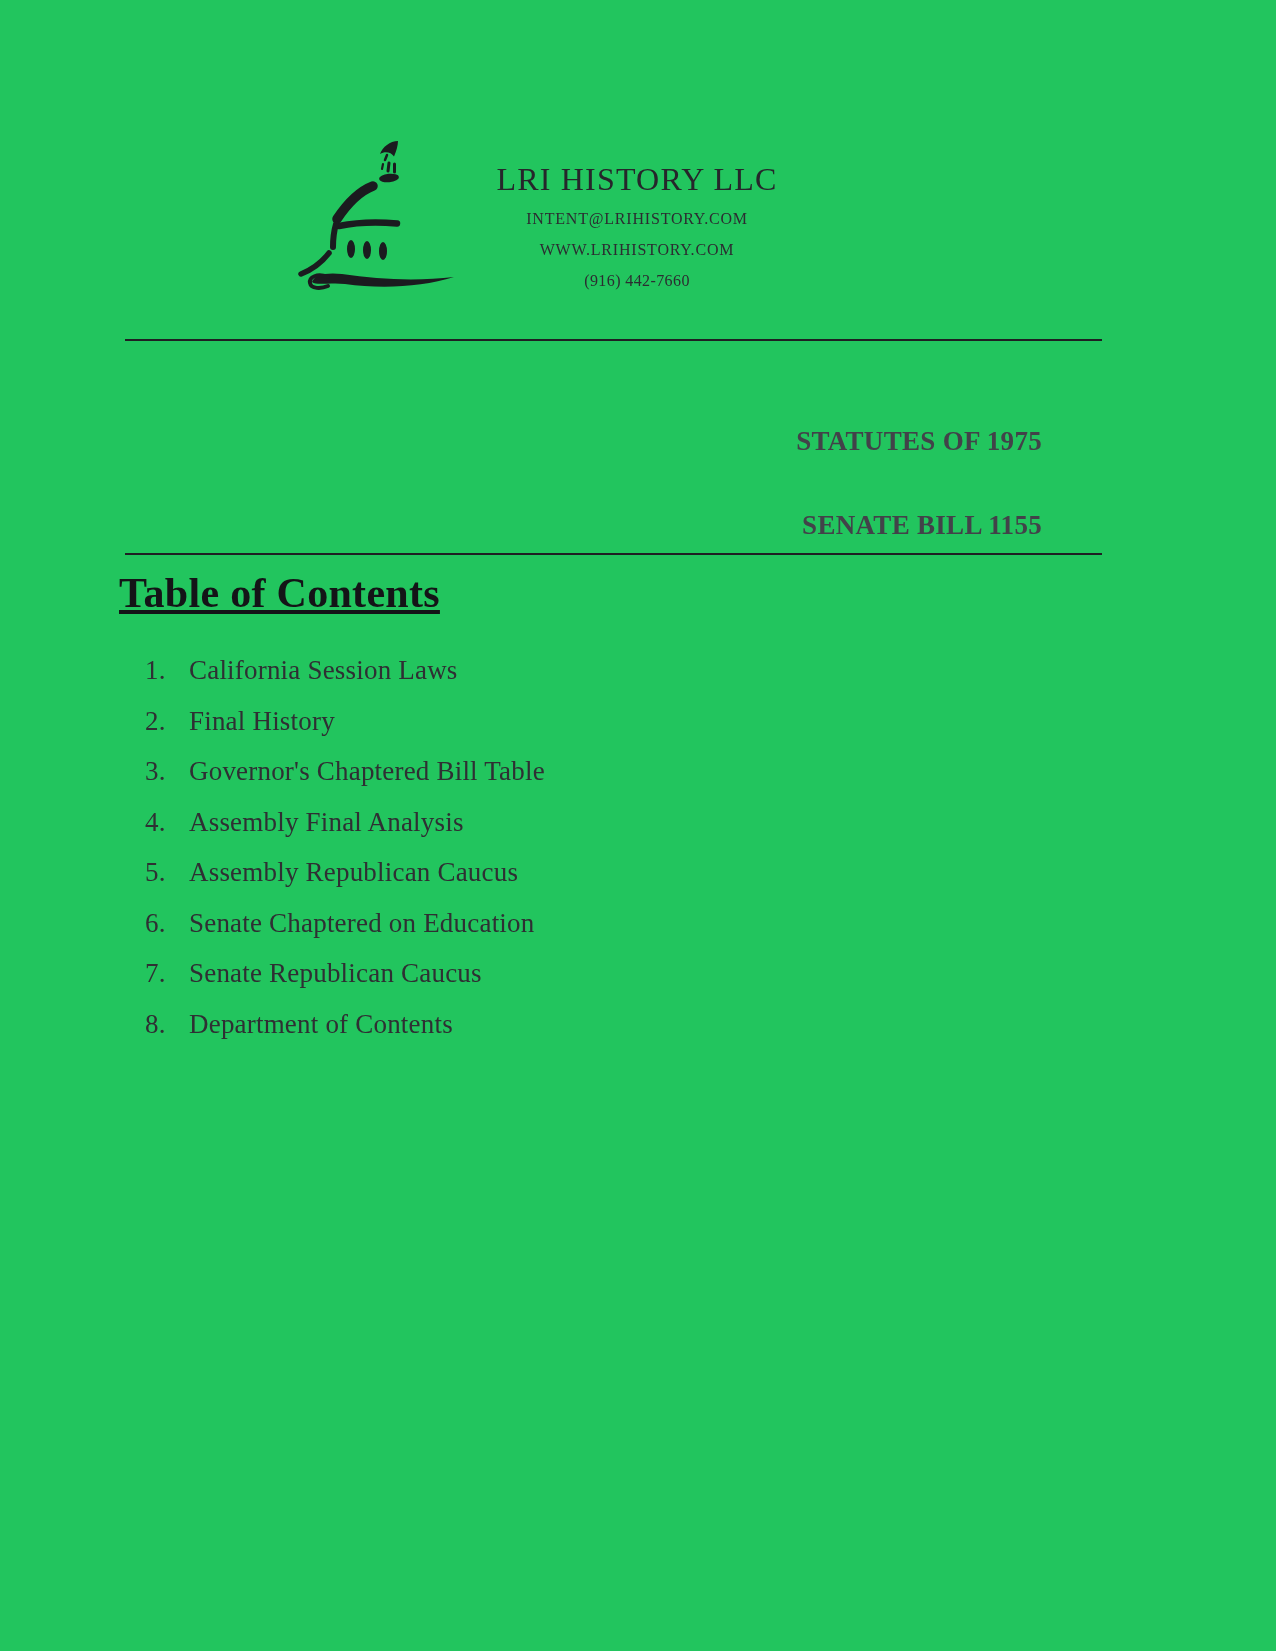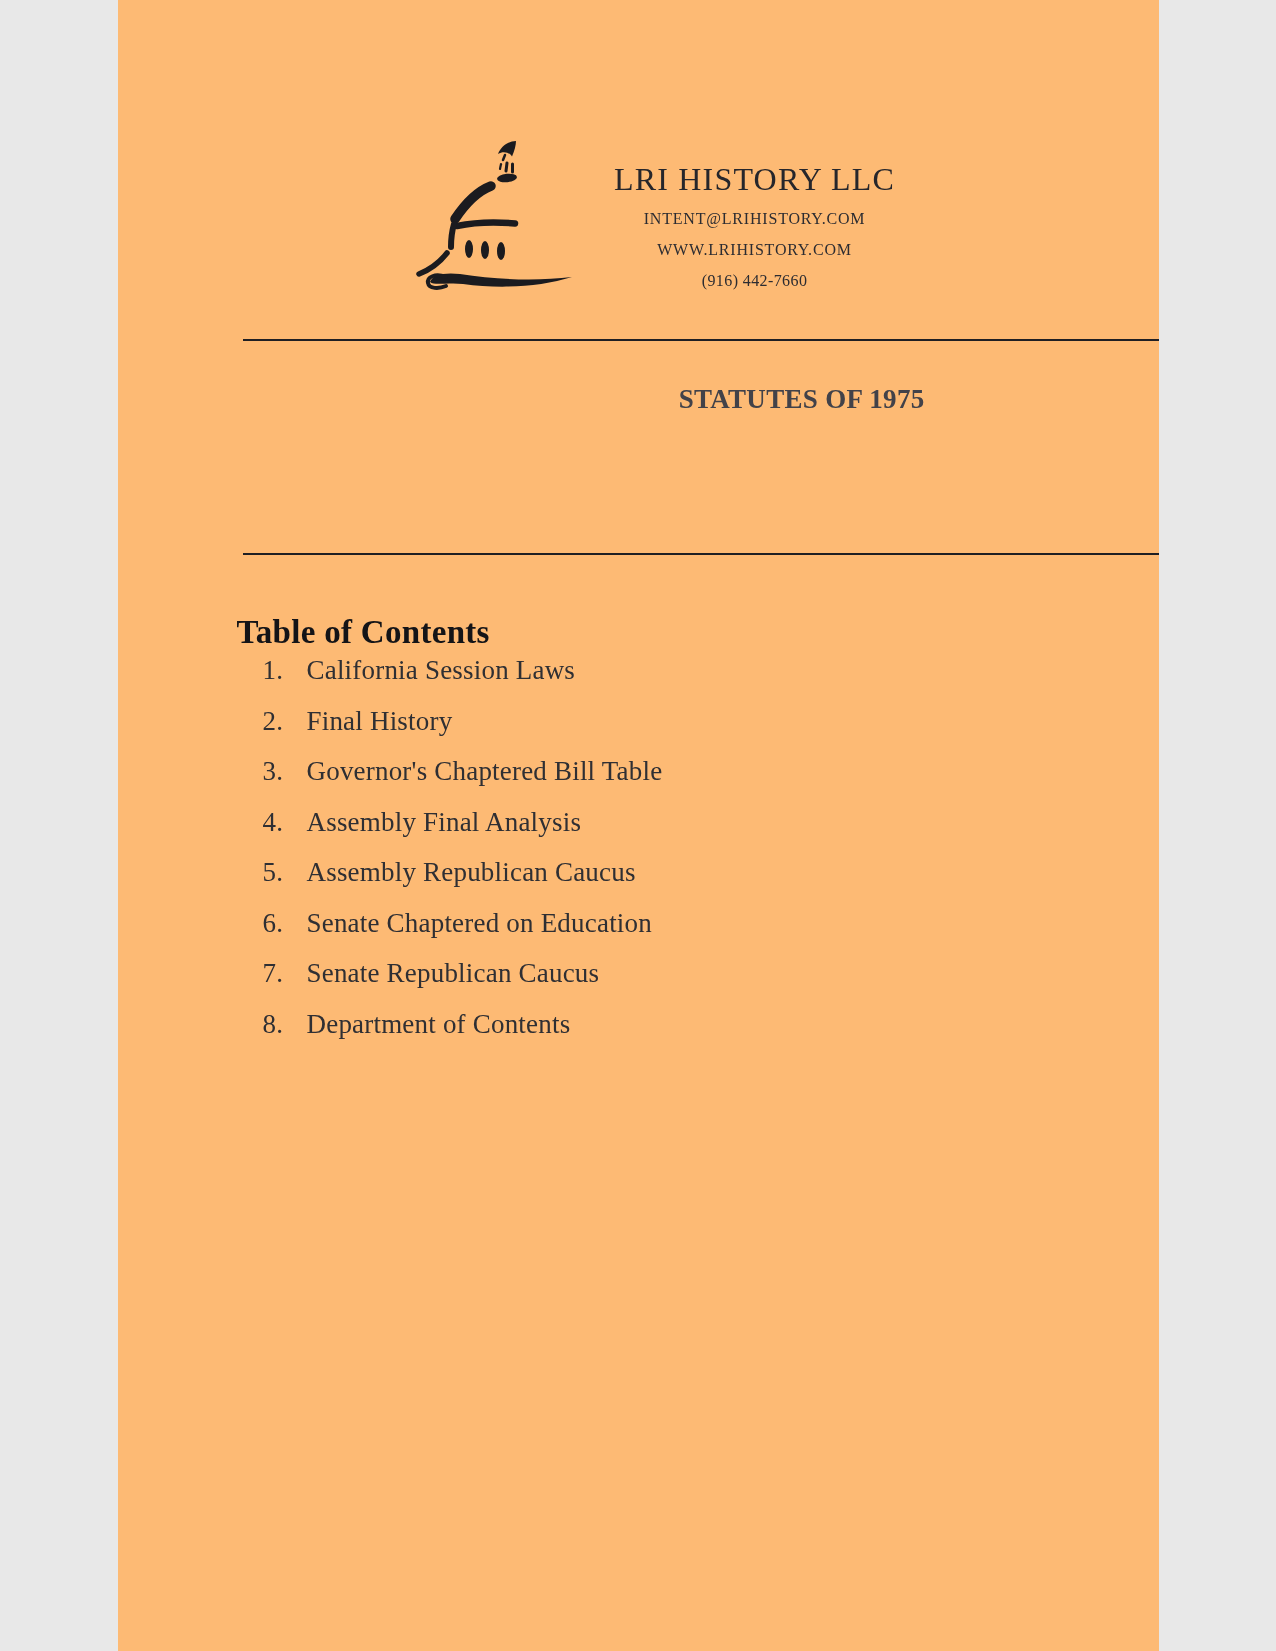--- a/index.html
+++ b/index.html
@@ -5,9 +5,9 @@
   html,body{margin:0;padding:0;background:#e8e8e8;}
   .page{
     position:relative;
-    width:1041px;height:1651px;
+    width:1276px;height:1651px;
     margin:0 auto;
-    background:#fdba74;
+    background:#22c55e;
     font-family:"Liberation Serif","DejaVu Serif",serif;
     color:#222226;
     overflow:hidden;

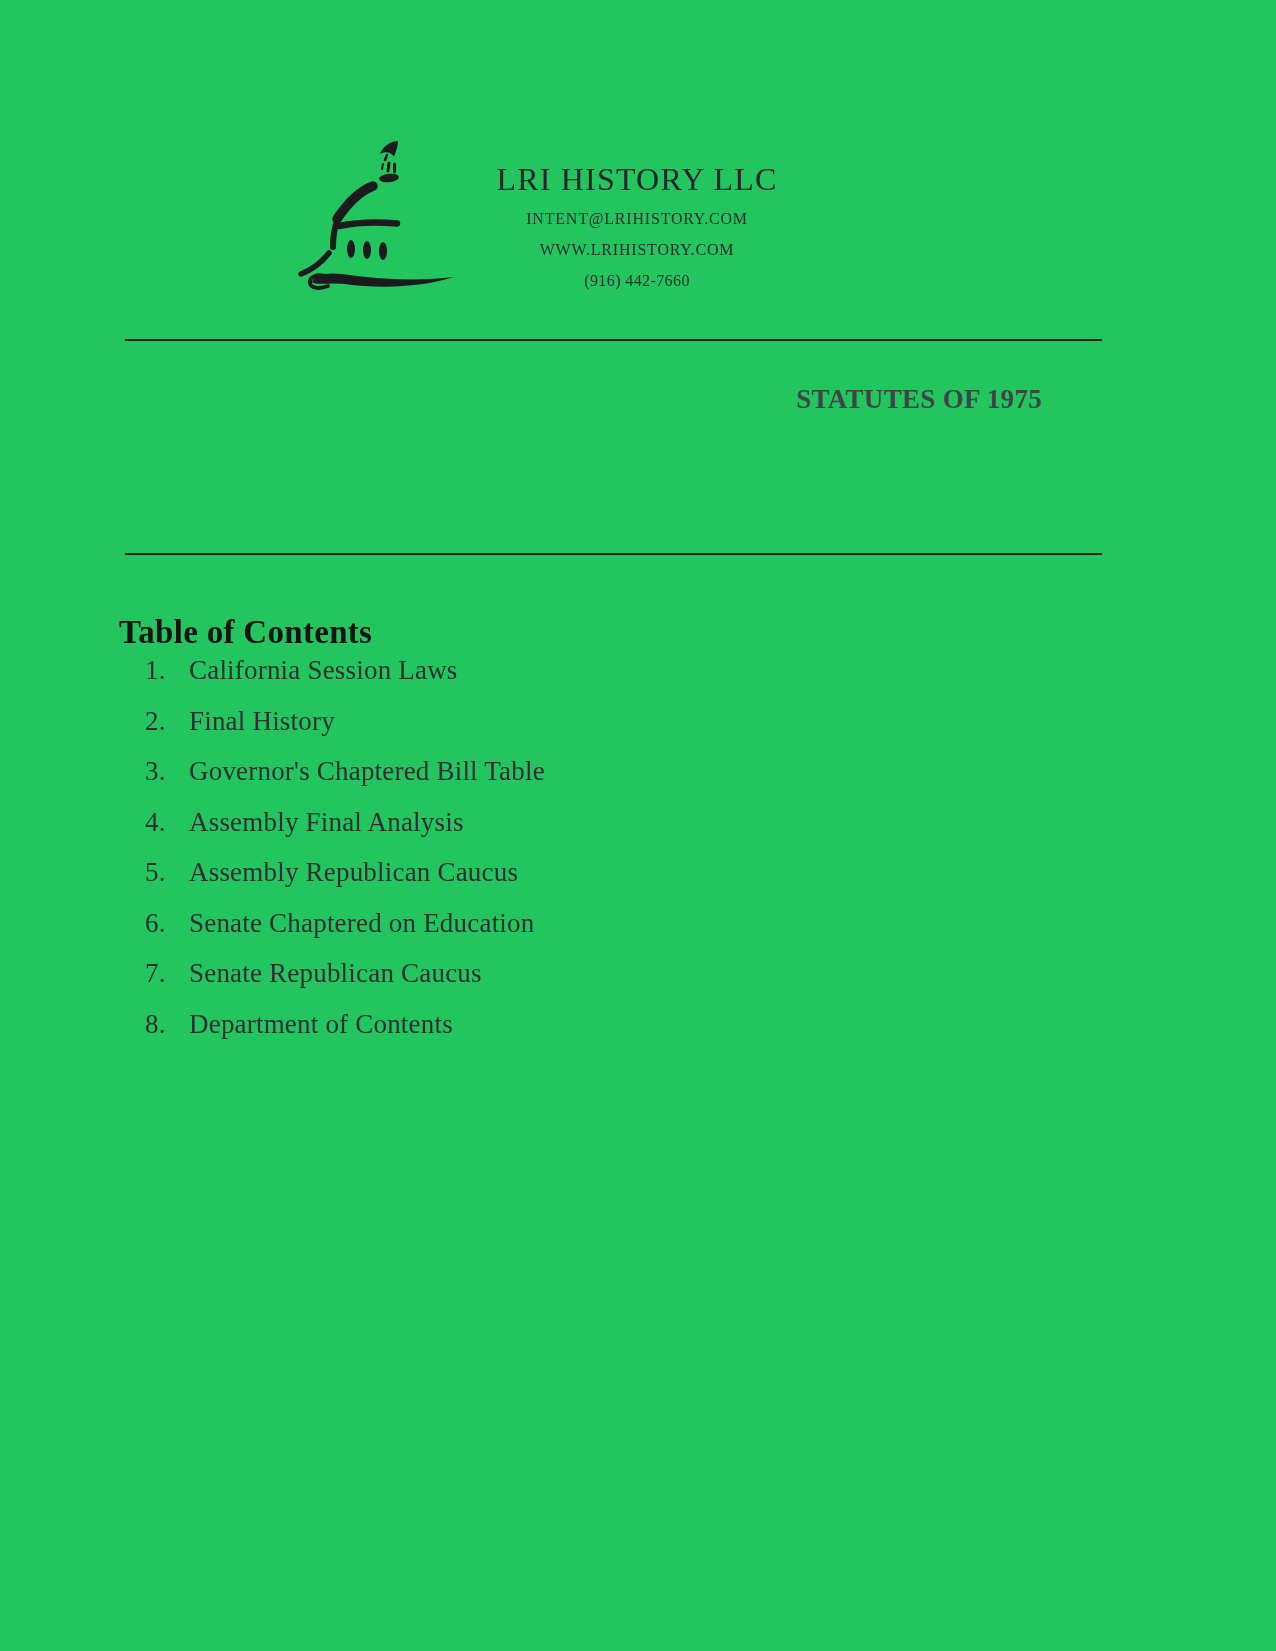--- a/index.html
+++ b/index.html
@@ -45,7 +45,7 @@
     font-weight:bold;font-size:27px;line-height:42px;
     color:#424249;letter-spacing:0.3px;
   }
-  .reference-line{white-space:pre;}
+  .reference-line{white-space:pre;margin-top:42px;}
   
   .toc-heading{
     position:absolute;left:119px;top:614px;

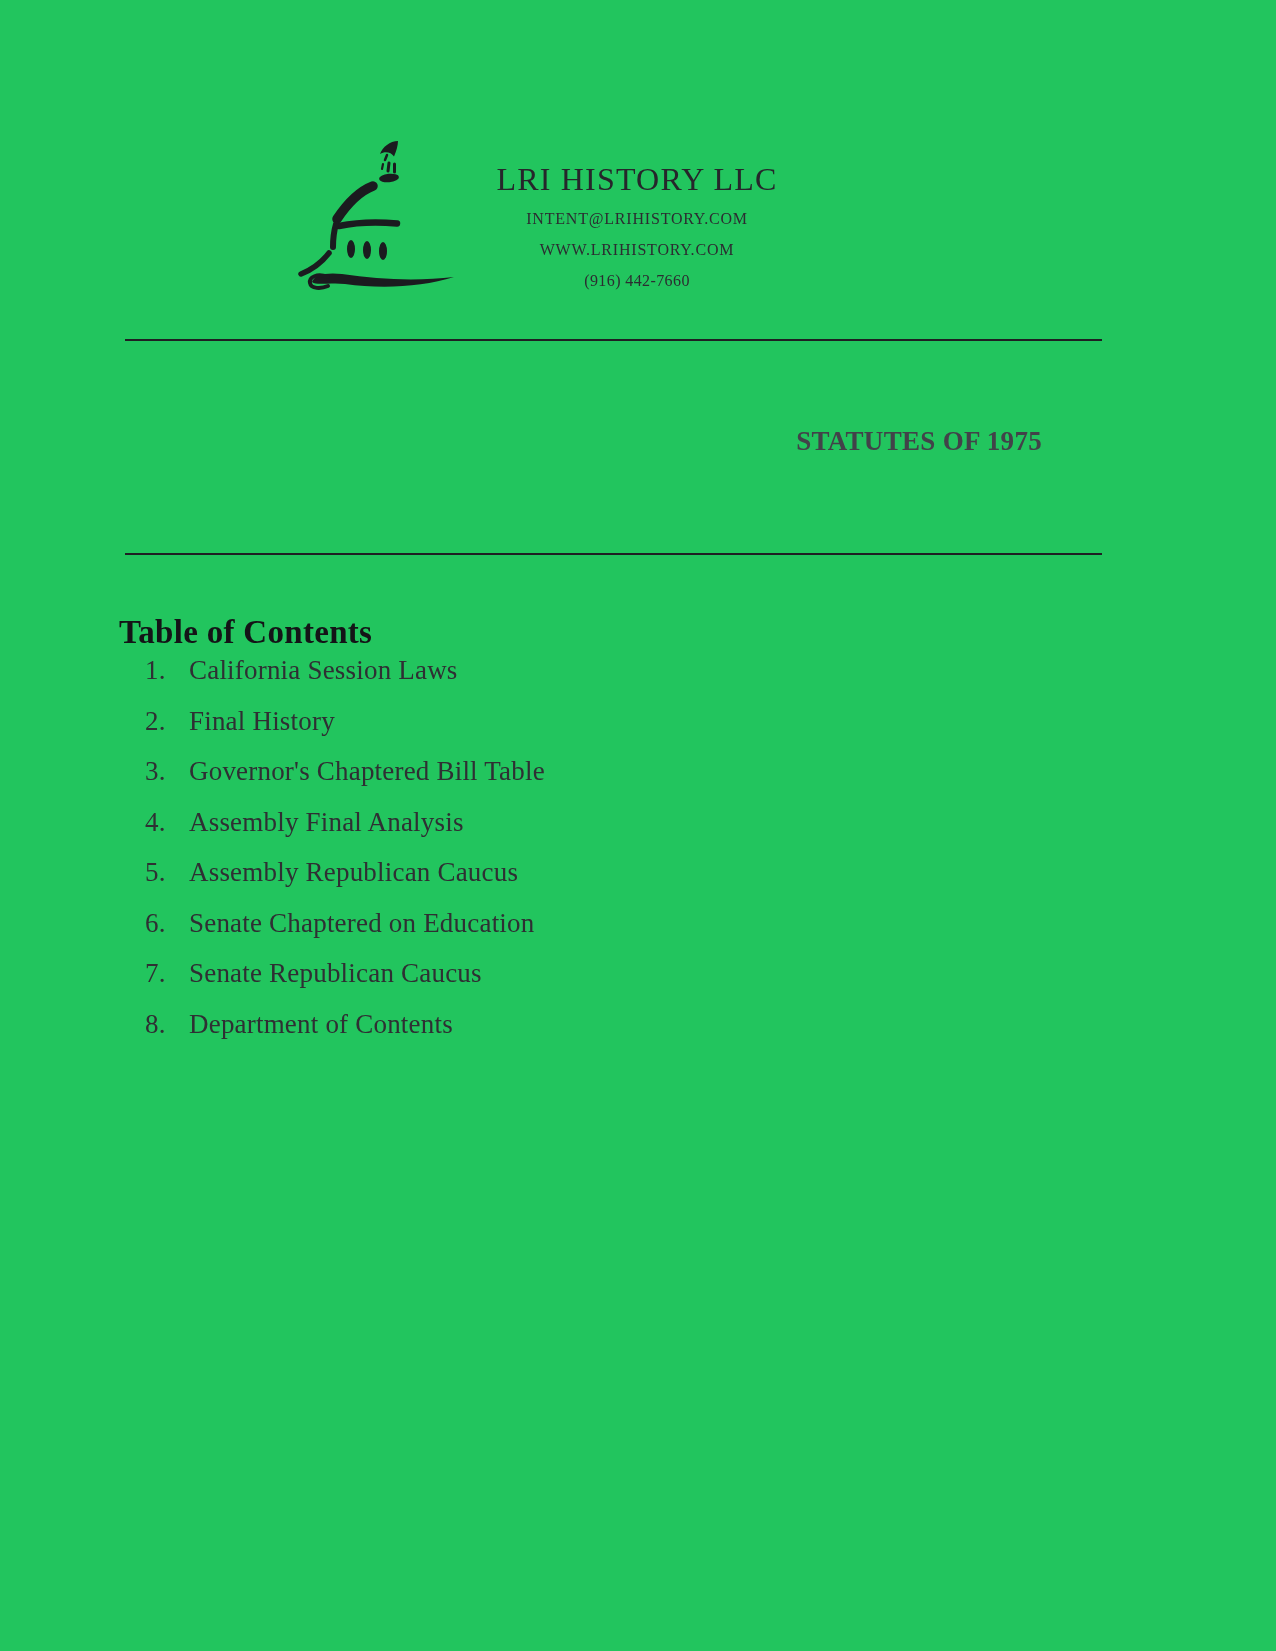--- a/index.html
+++ b/index.html
@@ -109,6 +109,7 @@
 
   <div class="reference-block">
     <div class="reference-line">STATUTES OF 1975</div>
+    <div class="reference-line">SENATE BILL 1155</div>
   </div>
 
   <div class="toc-heading">Table of Contents</div>

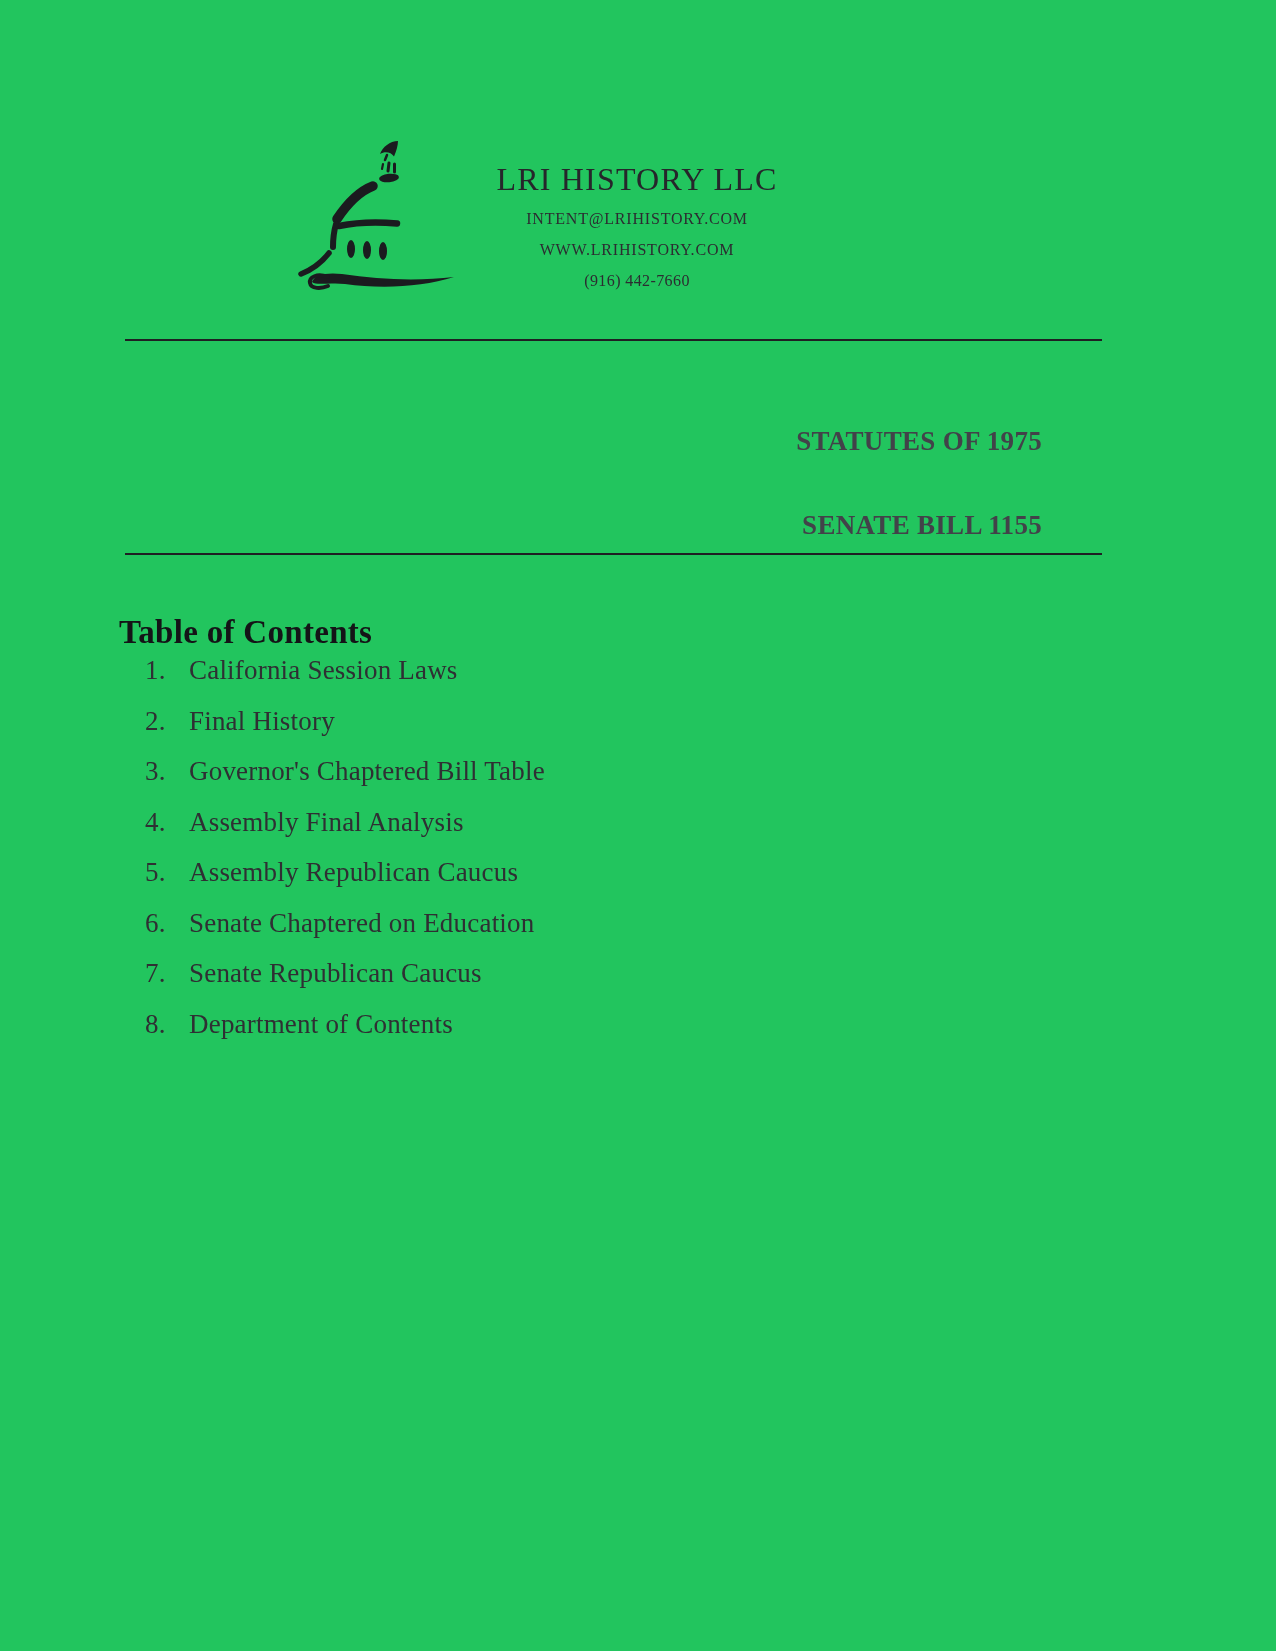--- a/index.html
+++ b/index.html
@@ -48,9 +48,9 @@
   .reference-line{white-space:pre;margin-top:42px;}
   
   .toc-heading{
-    position:absolute;left:119px;top:614px;
-    font-weight:bold;font-size:33px;line-height:36px;
-    color:#141417;letter-spacing:0.3px;
+    position:absolute;left:119px;top:575px;
+    font-weight:bold;font-size:42px;line-height:36px;
+    color:#141417;letter-spacing:0.3px;text-decoration:underline;
   }
   .toc-list{
     position:absolute;left:145px;top:645px;width:700px;

